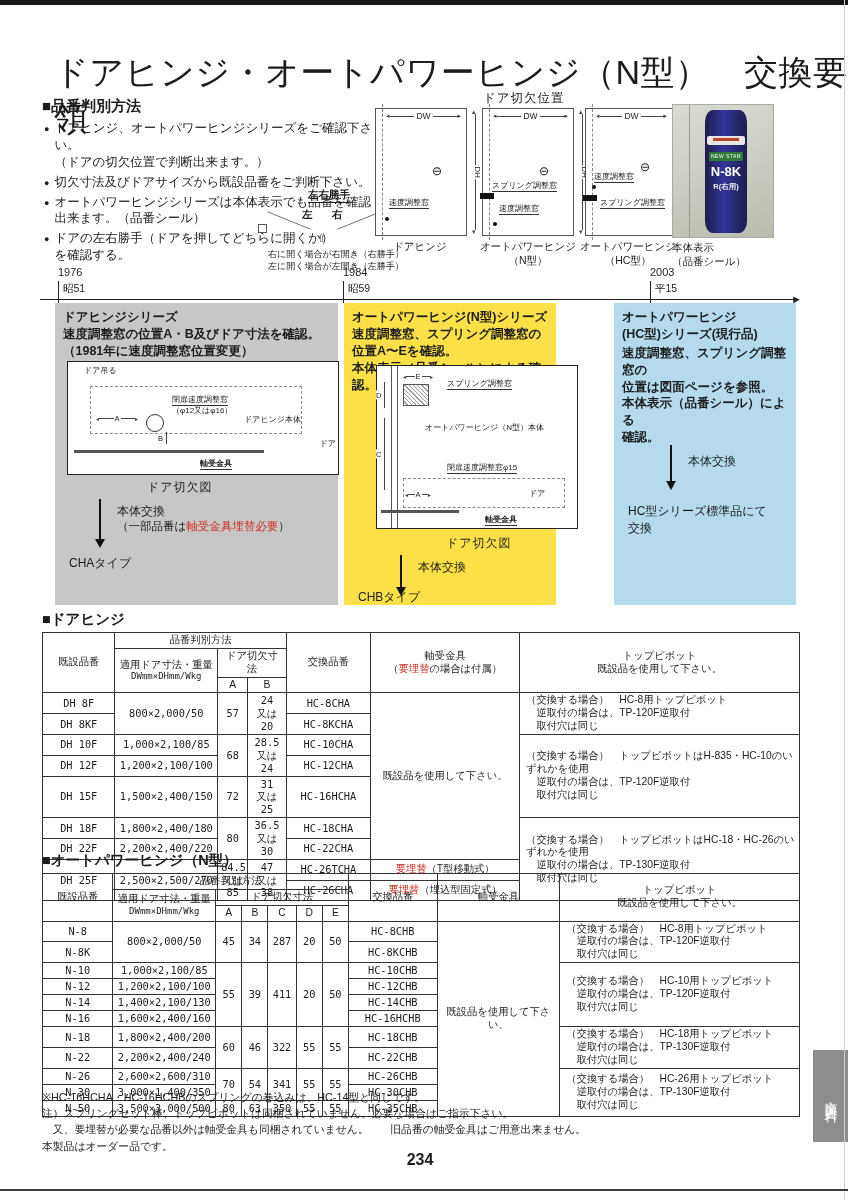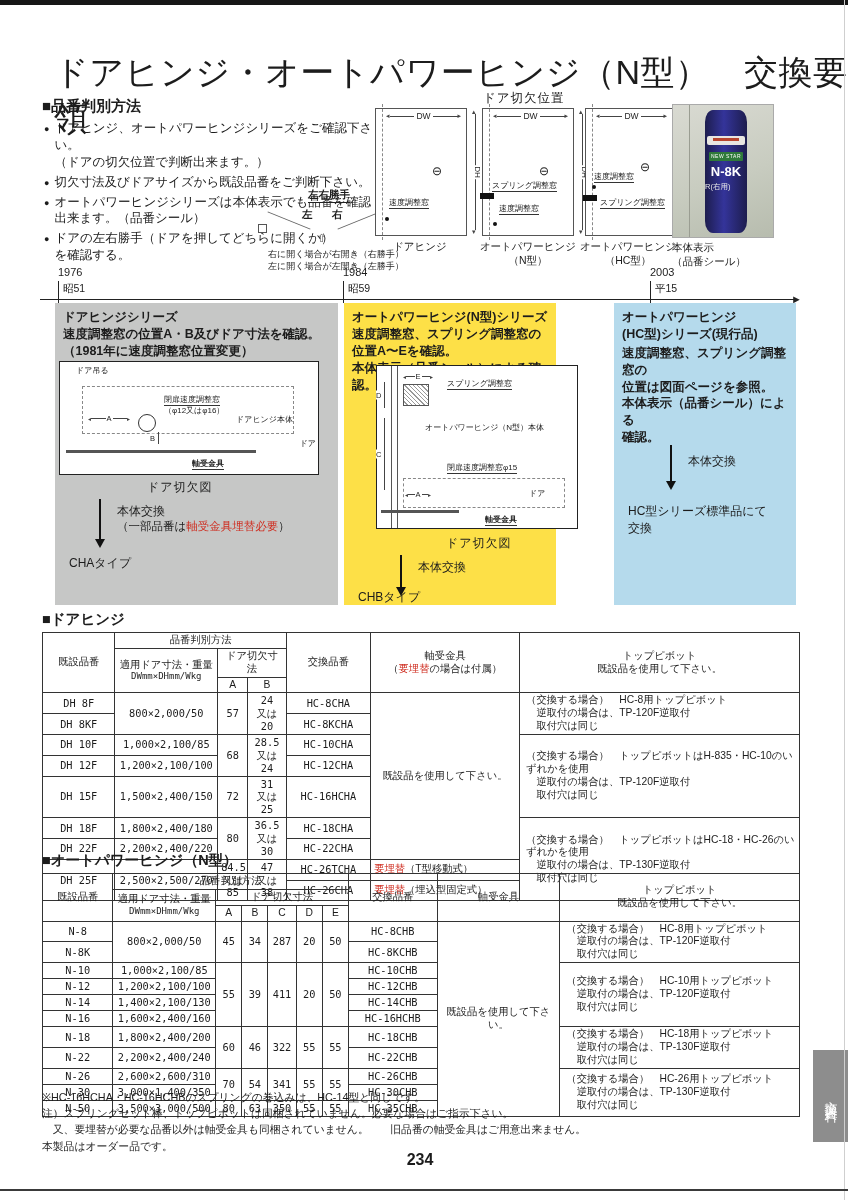--- a/index.html
+++ b/index.html
@@ -61,7 +61,7 @@
   .photo .badge{position:absolute;left:4px;right:4px;top:42px;height:9px;background:#2f7a3a;color:#fff;
                 font-size:5px;text-align:center;line-height:9px;border-radius:1px;letter-spacing:.5px;}
   .photo .model{position:absolute;left:0;right:0;top:54px;color:#fff;font-weight:bold;font-size:13px;text-align:center;}
-  .photo .hand{position:absolute;left:0;right:0;top:72px;color:#eaeaea;font-size:7.5px;text-align:left;}
+  .photo .hand{position:absolute;left:0;right:0;top:72px;color:#eaeaea;font-size:7.5px;text-align:center;font-weight:bold;}
   .photo-cap{position:absolute;left:672px;top:240px;font-size:10.5px;line-height:1.35;}
 
   

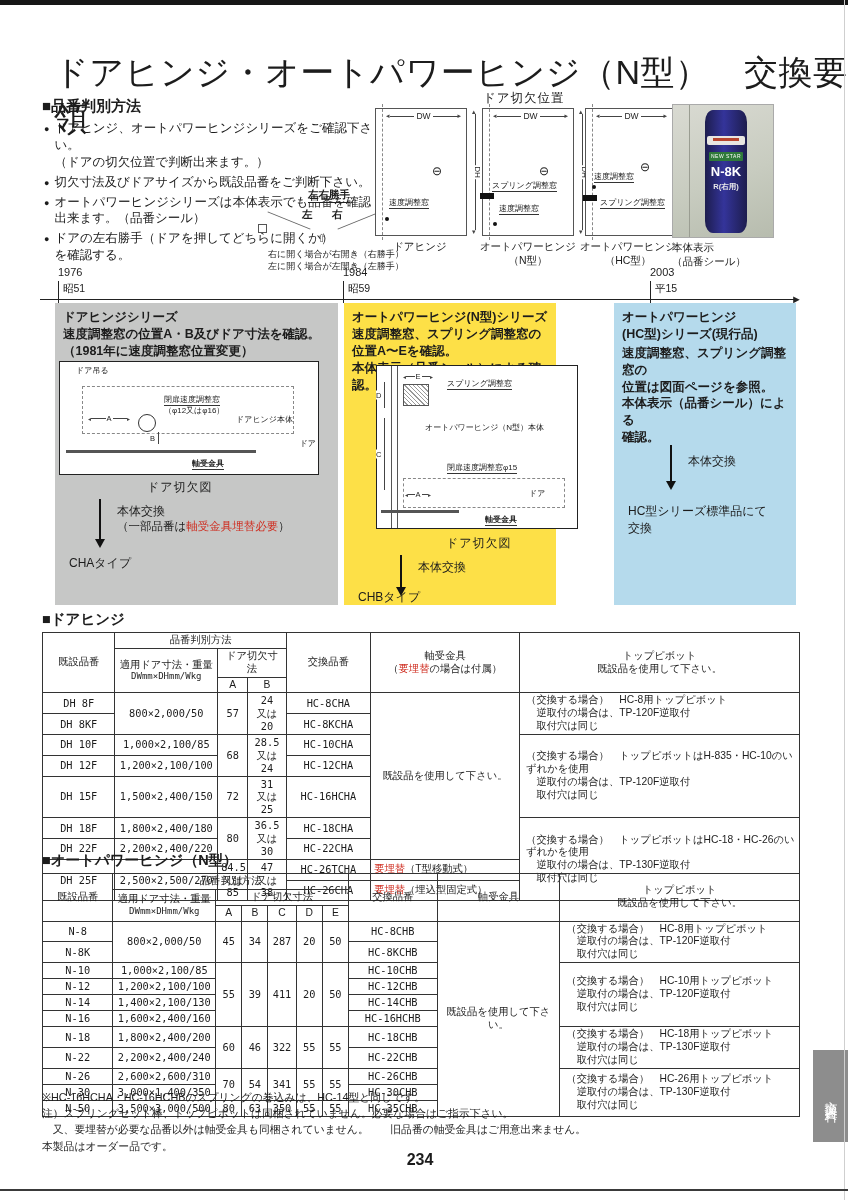--- a/index.html
+++ b/index.html
@@ -251,7 +251,7 @@
     <div class="ptitle pre">ドアヒンジシリーズ
 速度調整窓の位置A・B及びドア寸法を確認。
 （1981年に速度調整窓位置変更）</div>
-    <div class="diagbox" style="left:4px;top:58px;width:258px;height:112px;">
+    <div class="diagbox" style="left:12px;top:58px;width:258px;height:112px;padding-left:12px;">
       <span class="tlabel" style="left:16px;top:3px;">ドア吊る</span>
       <div class="dashrect" style="left:22px;top:24px;width:210px;height:46px;"></div>
       <div class="dimline" style="left:28px;top:52px;width:42px;">

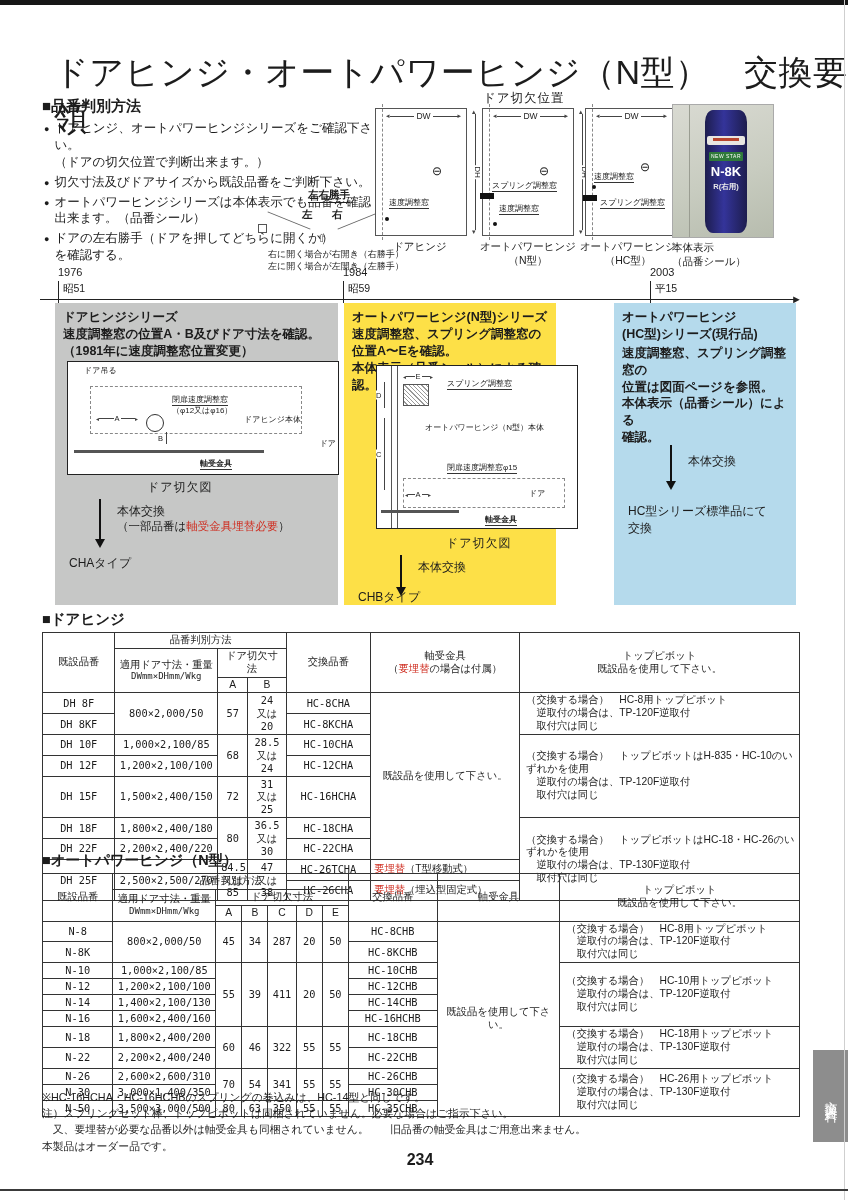--- a/index.html
+++ b/index.html
@@ -103,7 +103,7 @@
   .sec .theading{font-size:14.5px;font-weight:bold;margin-bottom:3px;}
   table.dt{border-collapse:collapse;width:758px;table-layout:fixed;}
   table.dt th,table.dt td{border:1px solid #333;font-size:10.3px;padding:1px 3px;text-align:center;vertical-align:middle;line-height:1.25;font-weight:normal;}
-  table.dt .left{text-align:left;}
+  table.dt .left{text-align:center;}
   table.dt .pvt{text-align:left;padding-left:6px;white-space:pre-line;}
   table.dt .unit{font-size:9px;}
   .sec1{top:610px;}

